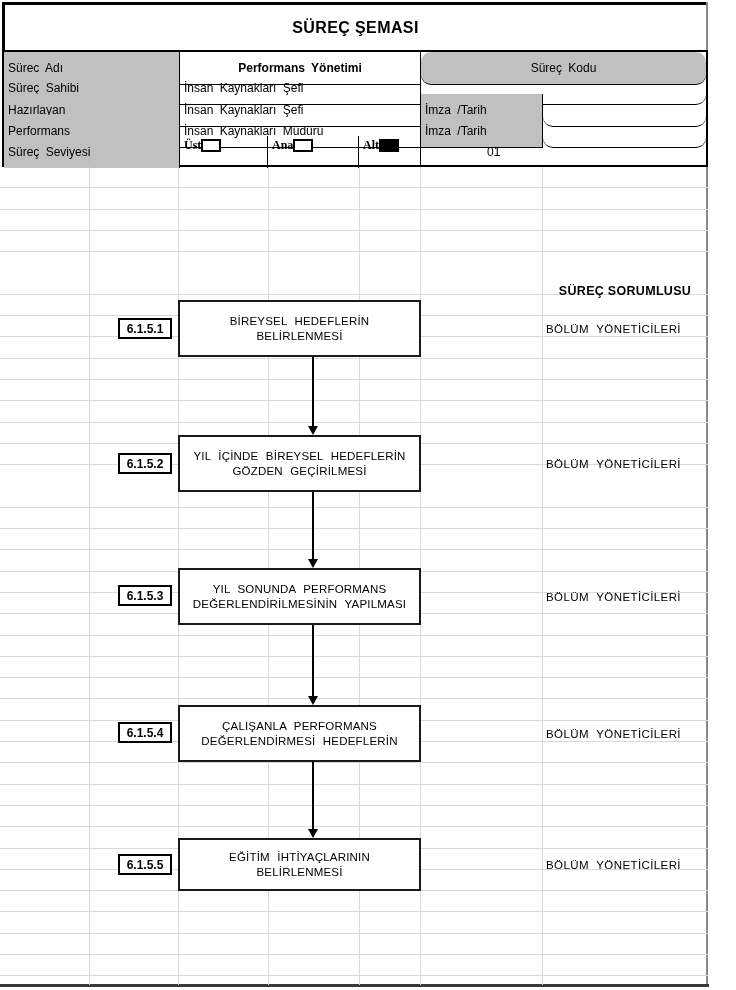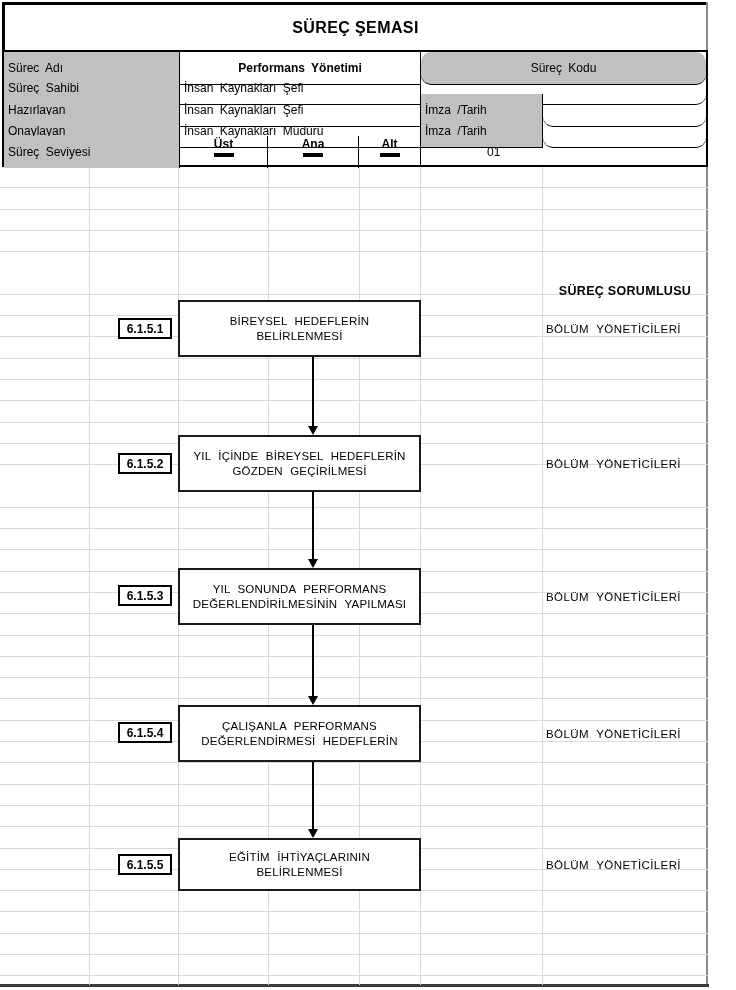--- a/index.html
+++ b/index.html
@@ -109,7 +109,7 @@
     <div class="ht-cell gray">İmza /Tarih</div>
     <div class="ht-cell no-br"></div>
 
-    <div class="ht-cell gray">Onaylayan</div>
+    <div class="ht-cell gray">Performans</div>
     <div class="ht-cell span-mid">İnsan Kaynakları Müdürü</div>
     <div class="ht-cell gray">İmza /Tarih</div>
     <div class="ht-cell no-br"></div>

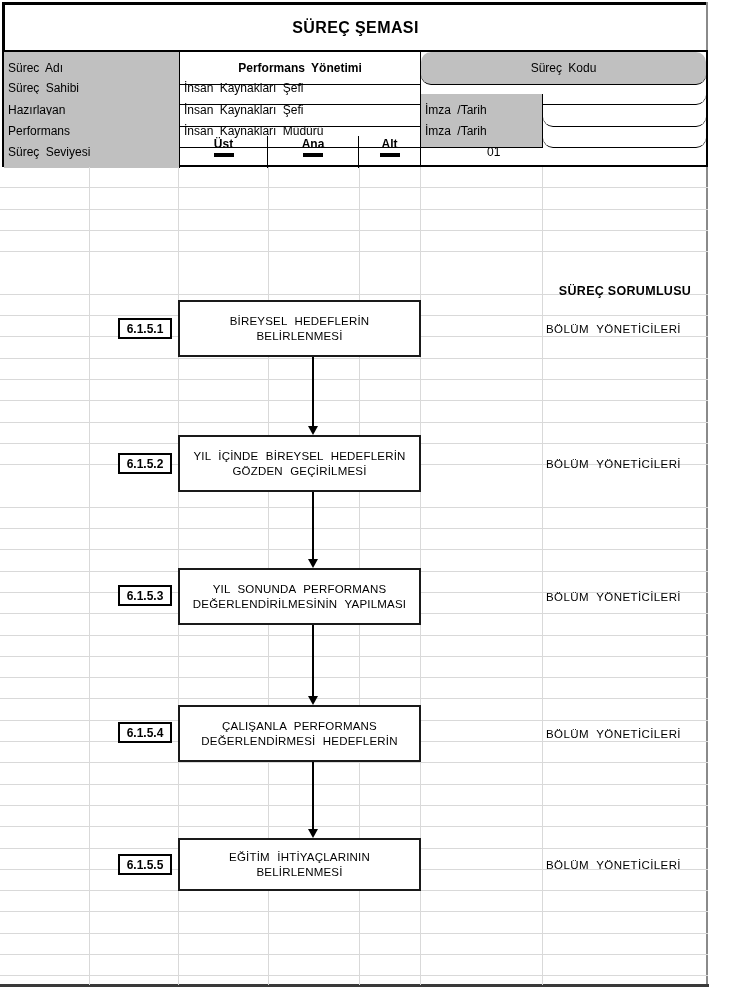--- a/index.html
+++ b/index.html
@@ -41,7 +41,7 @@
   .span-right { grid-column:5 / 7; }
   .center { justify-content:center; }
   .bold { font-weight:bold; }
-  .lvl-cell { flex-direction:column; justify-content:flex-start; padding-top:1px; }
+  .lvl-cell { flex-direction:row; justify-content:flex-start; padding-top:1px;font-family:Liberation Serif, serif; }
   .lvl-label { font-weight:bold; font-size:12px; line-height:14px; }
   .checkbox { width:20px; height:13px; border:2px solid #000; background:#fff; margin-top:2px; }
   .checkbox.checked { background:#000; border-color:#000; }

